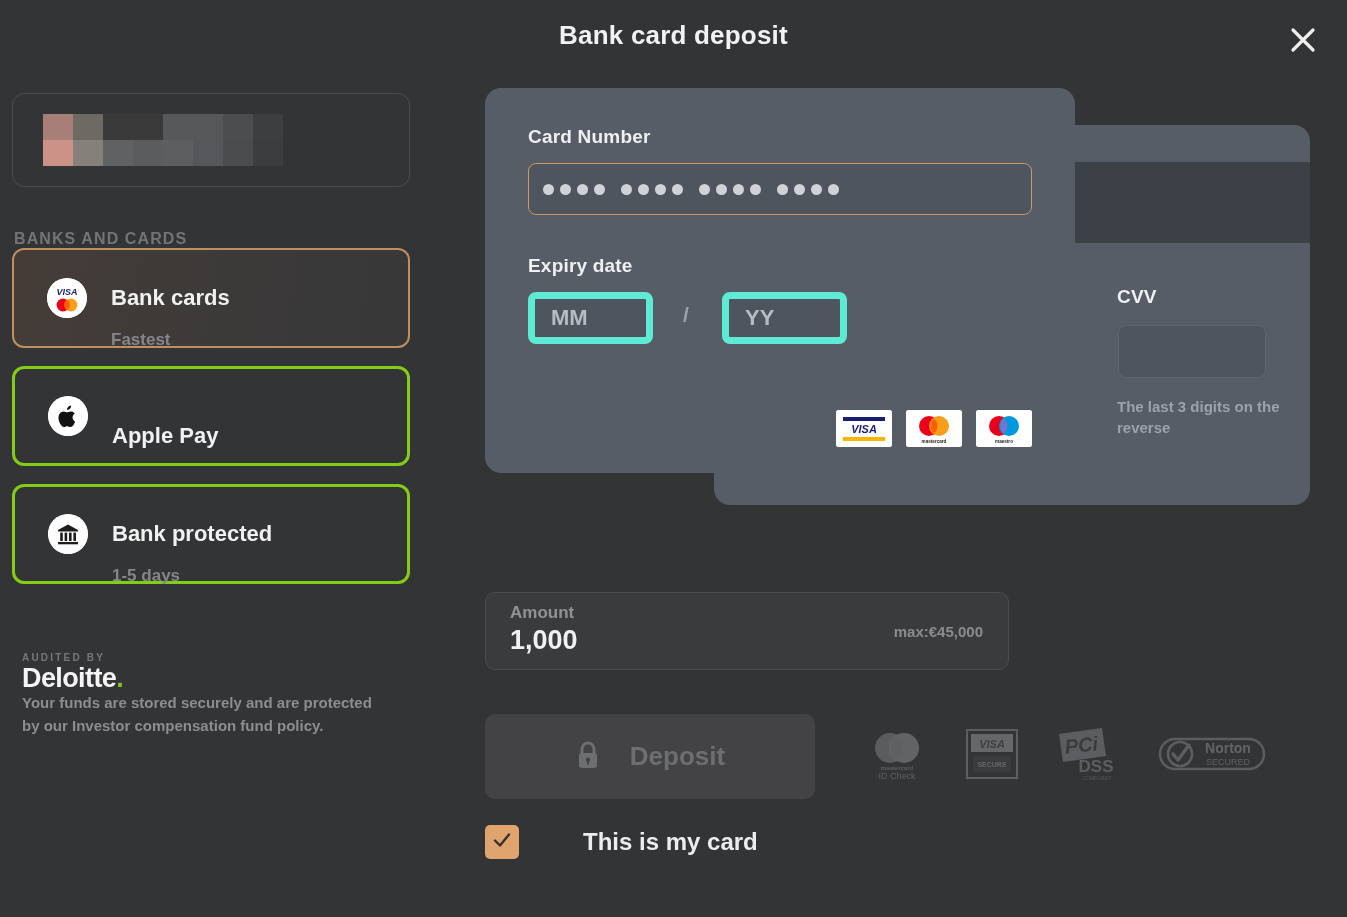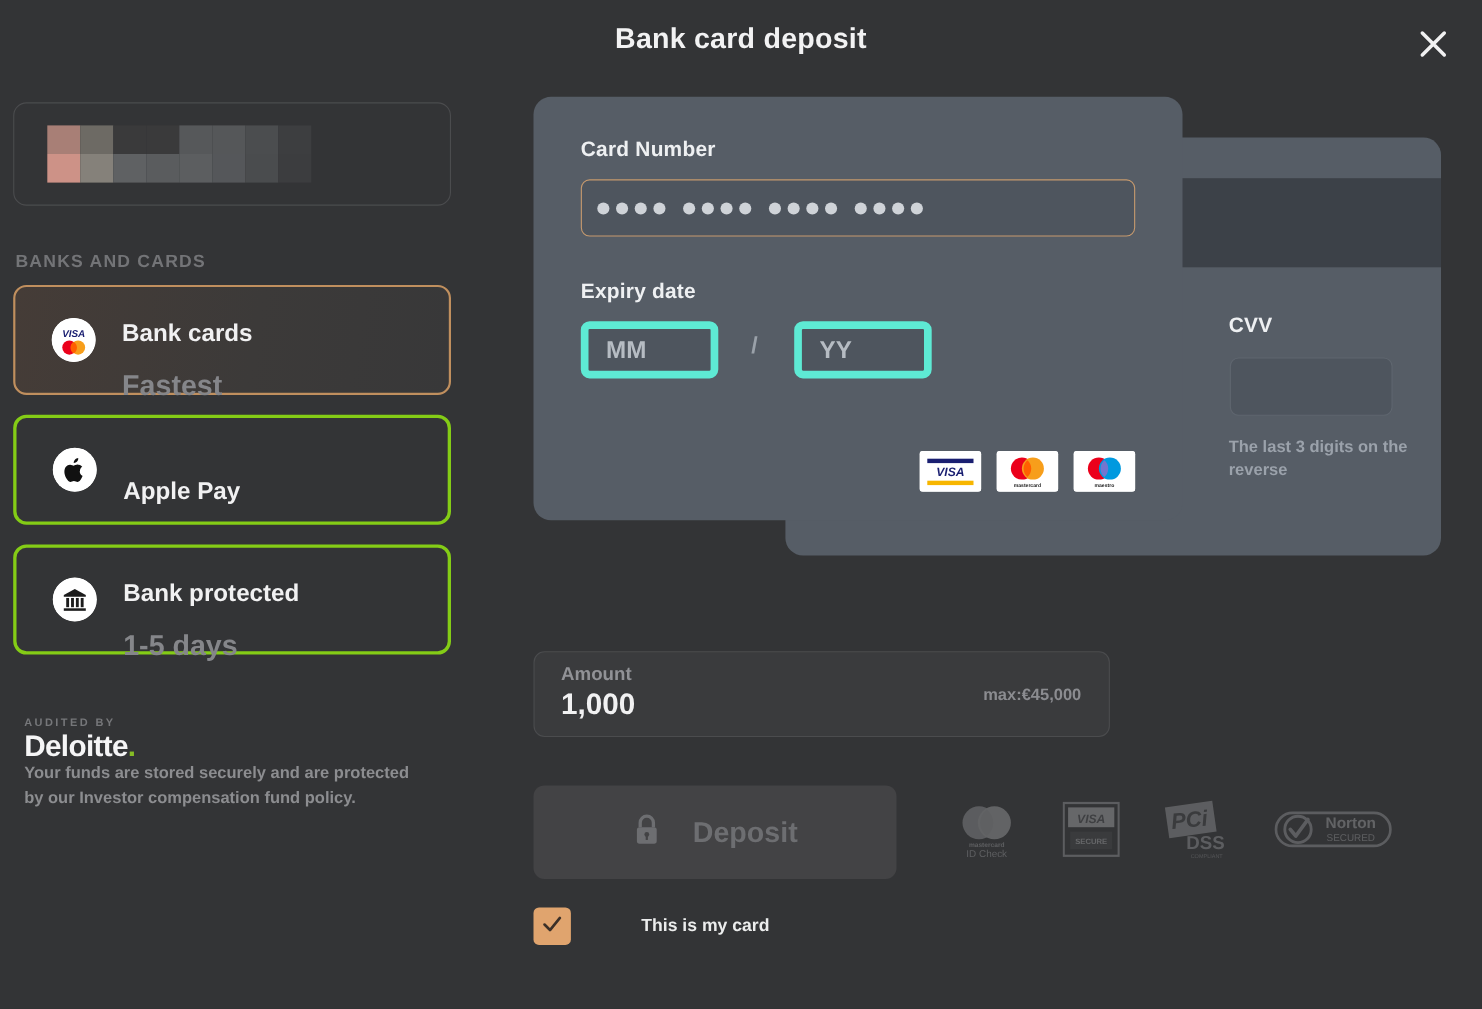--- a/index.html
+++ b/index.html
@@ -39,7 +39,7 @@
   .mosaic-cell { width: 30px; height: 26px; }
 
   .section-label {
-    margin-top: 43px; margin-bottom: 11px; padding-left: 2px;
+    margin-top: 43px; padding-left: 2px;
     font-size: 16px; font-weight: bold; letter-spacing: 1.1px;
     color: #737477;
   }

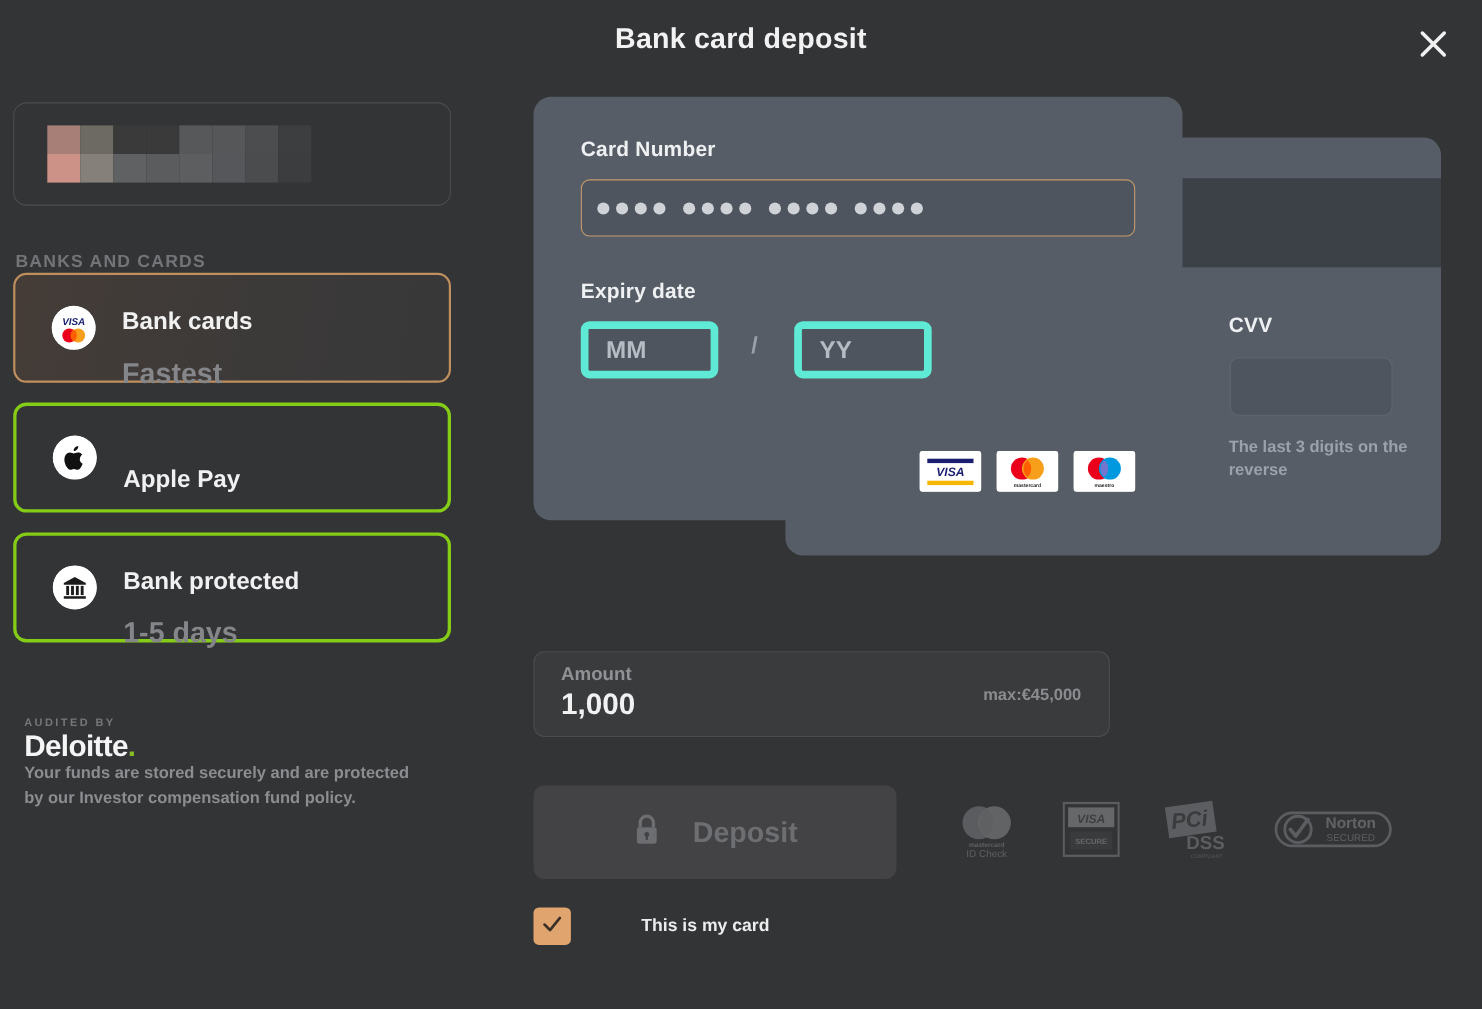--- a/index.html
+++ b/index.html
@@ -62,7 +62,7 @@
   }
   .method-text { margin-left: 24px; display: flex; flex-direction: column; justify-content: center; }
   .method-title { font-size: 22px; font-weight: bold; color: #f1f1f2; line-height: 1.25; margin-top: 39px; }
-  .method-sub { font-size: 26px; font-weight: bold; color: #85868a; line-height: 1.3; margin-top: 17px; }
+  .method-sub { font-size: 17px; font-weight: bold; color: #85868a; line-height: 1.3; margin-top: 17px; }
   .method.no-sub .method-title { line-height: 1; }
 
   

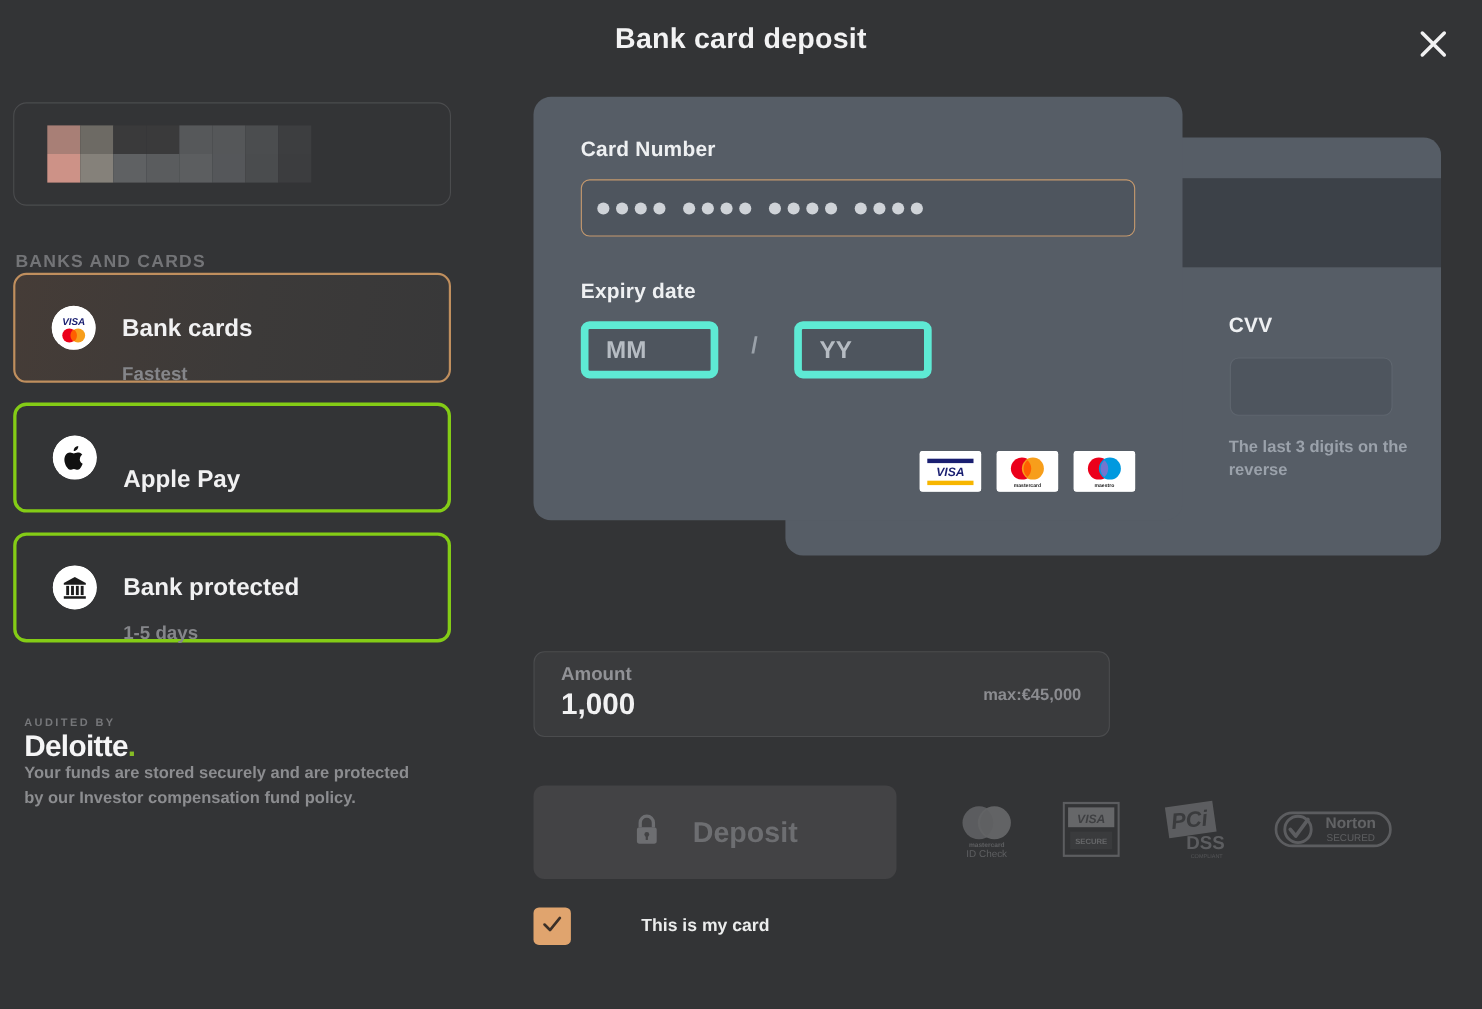--- a/index.html
+++ b/index.html
@@ -185,7 +185,7 @@
     display: flex; align-items: center; justify-content: center;
   }
   .checkbox-label {
-    margin-left: 64px; font-size: 16px; font-weight: bold; color: #eceded;
+    margin-left: 64px; font-size: 24px; font-weight: bold; color: #eceded;
   }
 </style>
 </head>

